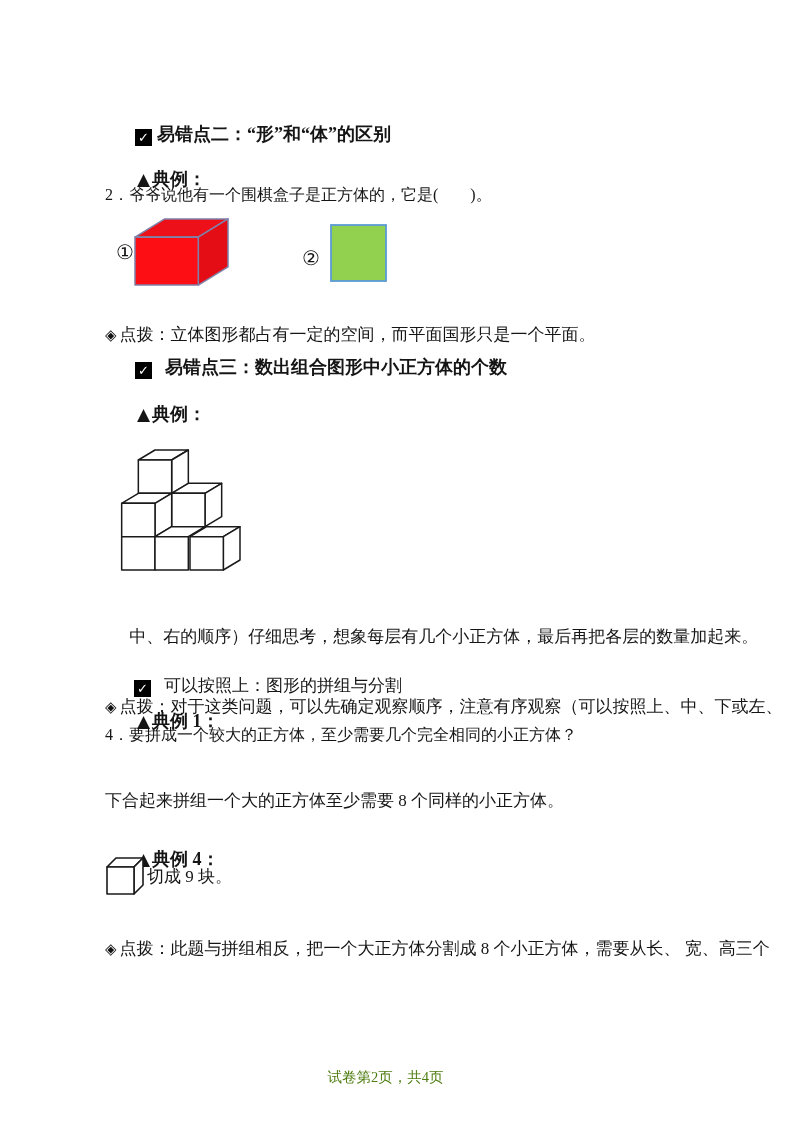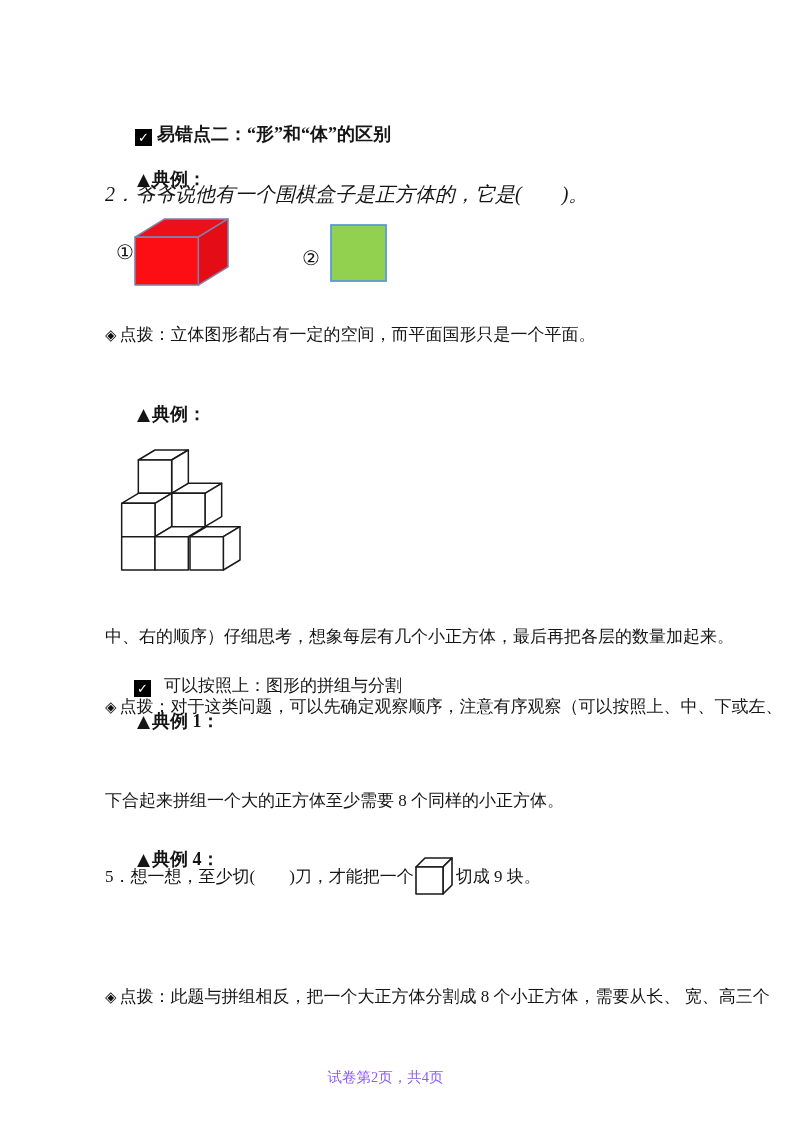--- a/index.html
+++ b/index.html
@@ -24,7 +24,7 @@
   .cb.gap{margin-right:13px;}
   .ex{font-size:18px;font-weight:700;line-height:22px;}
   .tri{font-size:17px;margin-right:2px;font-family:"DejaVu Sans",sans-serif;}
-  .para{font-size:20px;line-height:21px;font-style:italic;}
+  .para{font-size:16px;line-height:21px;}
   .hint .line{font-size:17px;line-height:34px;height:34px;}
   .dia{font-size:15px;margin-right:3px;font-family:"DejaVu Sans",sans-serif;color:#111;}
   .circnum{font-size:20px;line-height:22px;}

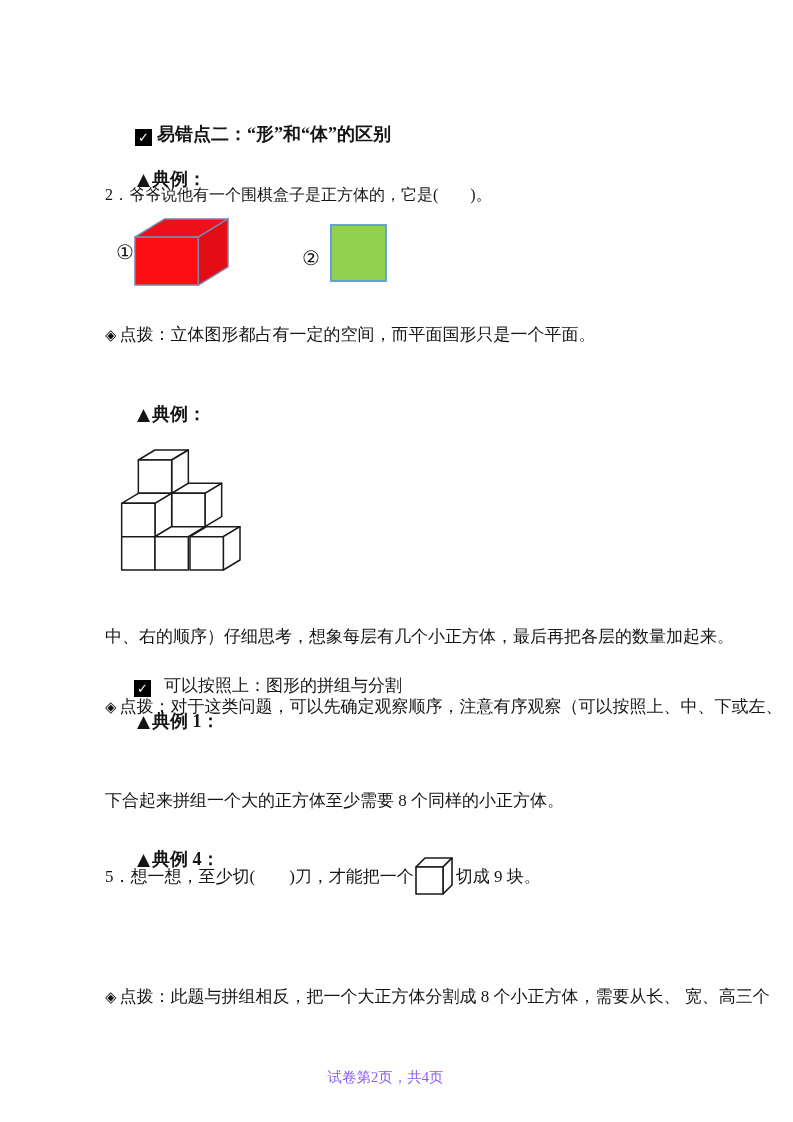--- a/index.html
+++ b/index.html
@@ -25,7 +25,7 @@
   .ex{font-size:18px;font-weight:700;line-height:22px;}
   .tri{font-size:17px;margin-right:2px;font-family:"DejaVu Sans",sans-serif;}
   .para{font-size:16px;line-height:21px;}
-  .hint .line{font-size:17px;line-height:34px;height:34px;}
+  .hint .line{font-size:17px;line-height:34px;height:34px;text-align:center;}
   .dia{font-size:15px;margin-right:3px;font-family:"DejaVu Sans",sans-serif;color:#111;}
   .circnum{font-size:20px;line-height:22px;}
   .q5row{display:flex;align-items:center;font-size:17px;white-space:pre;}

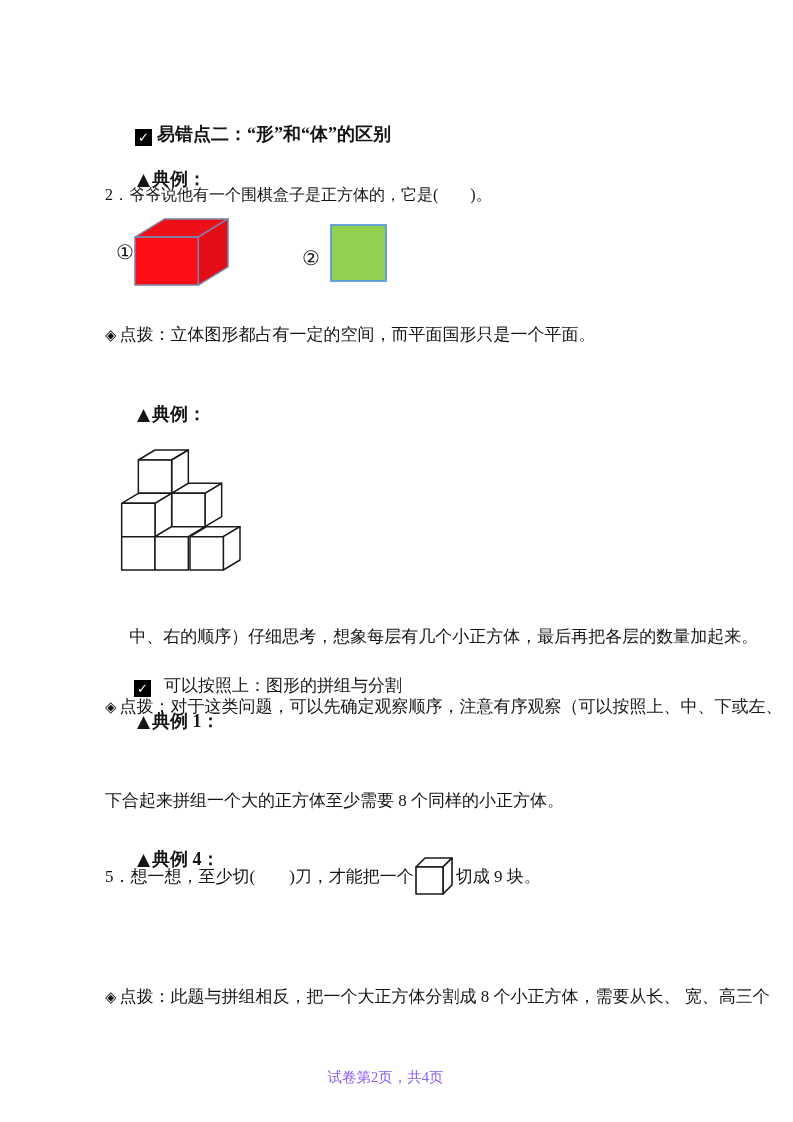--- a/index.html
+++ b/index.html
@@ -69,6 +69,9 @@
     <div class="line"><span class="dia">◈</span><span>点拨：</span><span>立体图形都占有一定的空间，而平面国形只是一个平面。</span></div>
   </div>
 
+  <div class="abs heading" style="left:117px;top:334px">
+    <span class="cb gap">✓</span><span>易错点三：数出组合图形中小正方体的个数</span>
+  </div>
 
   <div class="abs ex" style="left:119px;top:381px">
     <span class="tri">▲</span><span>典例：</span>

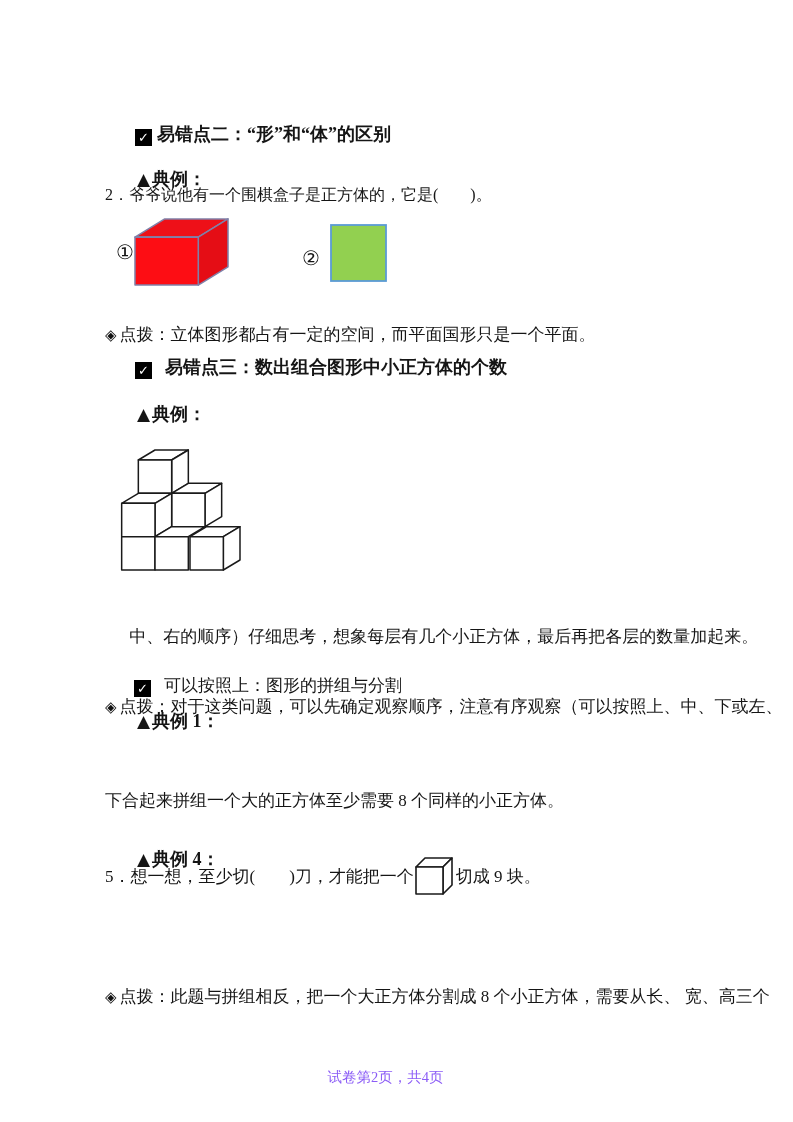--- a/index.html
+++ b/index.html
@@ -125,6 +125,7 @@
     <span class="tri">▲</span><span>典例 1：</span>
   </div>
 
+  <div class="abs para" style="left:105px;top:724px">4．要拼成一个较大的正方体，至少需要几个完全相同的小正方体？</div>
 
   <div class="abs hint" style="left:105px;top:748px">
     <div class="line">下合起来拼组一个大的正方体至少需要 8 个同样的小正方体。</div>

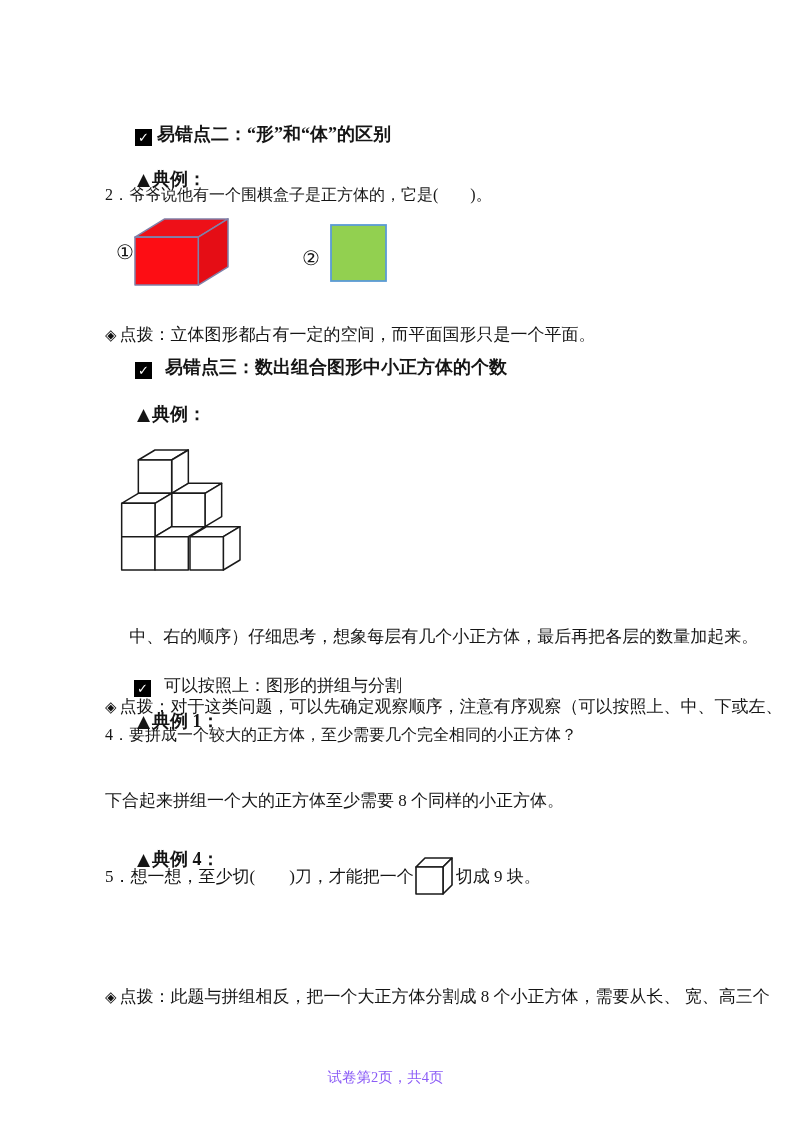--- a/index.html
+++ b/index.html
@@ -136,7 +136,7 @@
   </div>
 
   <div class="abs q5row" style="left:105px;top:857px">
-    <span>5．想一想，至少切(        )刀，才能把一个</span><svg width="40" height="38" viewBox="0 0 40 38" fill="#ffffff" stroke-width="1.6" stroke-linejoin="round" stroke="#1a1a1a">
+    <svg width="40" height="38" viewBox="0 0 40 38" fill="#ffffff" stroke-width="1.6" stroke-linejoin="round" stroke="#1a1a1a">
       <polygon points="1,10 10,1 37,1 28,10"></polygon>
       <polygon points="28,10 37,1 37,28 28,37"></polygon>
       <polygon points="1,10 28,10 28,37 1,37"></polygon>

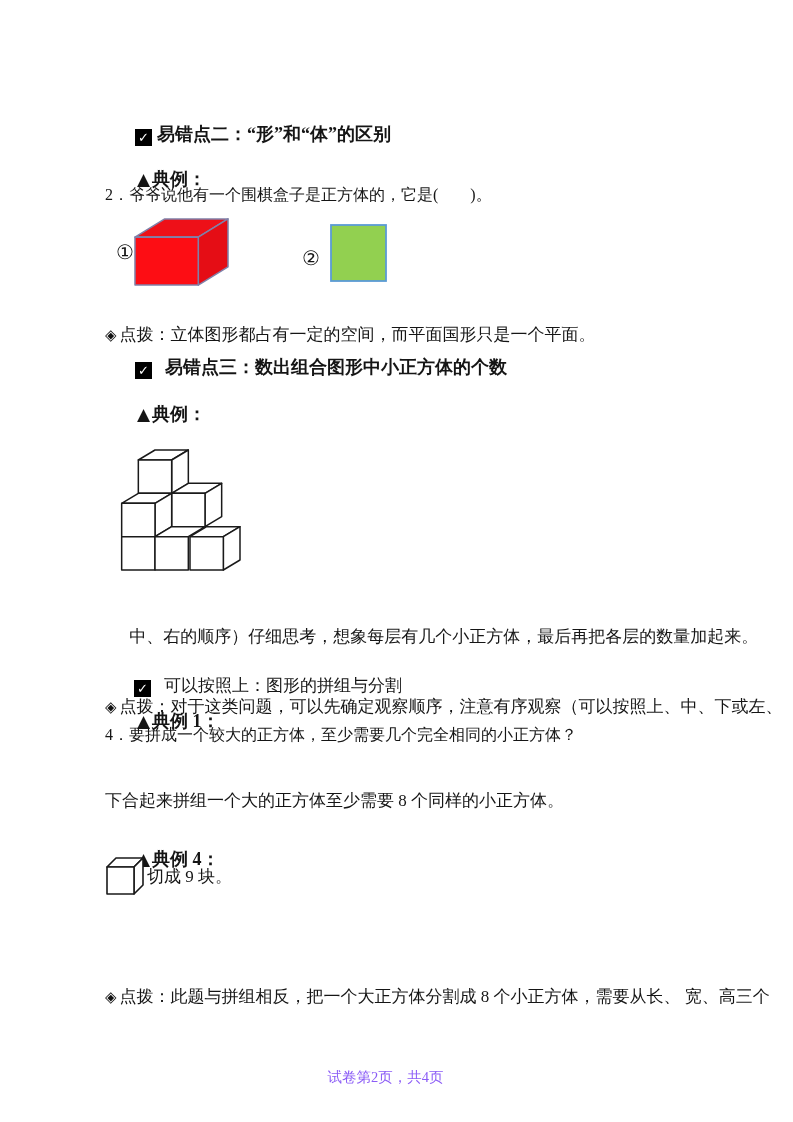--- a/index.html
+++ b/index.html
@@ -143,7 +143,7 @@
     </svg><span>切成 9 块。</span>
   </div>
 
-  <div class="abs hint" style="left:105px;top:944px">
+  <div class="abs hint" style="left:105px;top:896px">
     <div class="line"><span class="dia">◈</span><span>点拨：</span><span>此题与拼组相反，把一个大正方体分割成 8 个小正方体，需要从长、 宽、高三个</span></div>
   </div>
 

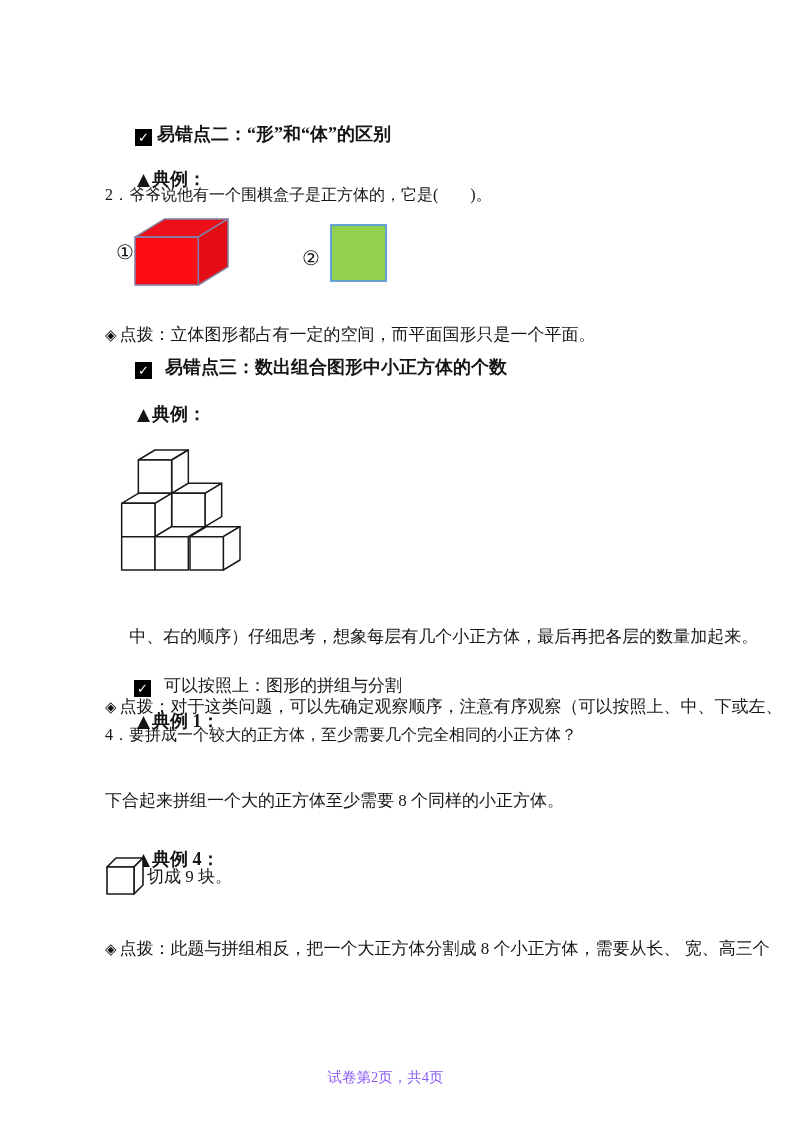--- a/index.html
+++ b/index.html
@@ -32,7 +32,7 @@
   .q5row svg{margin:0 1px;}
   .footer{
     position:absolute;left:0;top:1068px;width:771px;
-    text-align:center;font-size:14.5px;color:#8b5cf6;
+    text-align:center;font-size:14.5px;color:#4d7c0f;
   }
   svg.figure{position:absolute;display:block;}
 </style>

